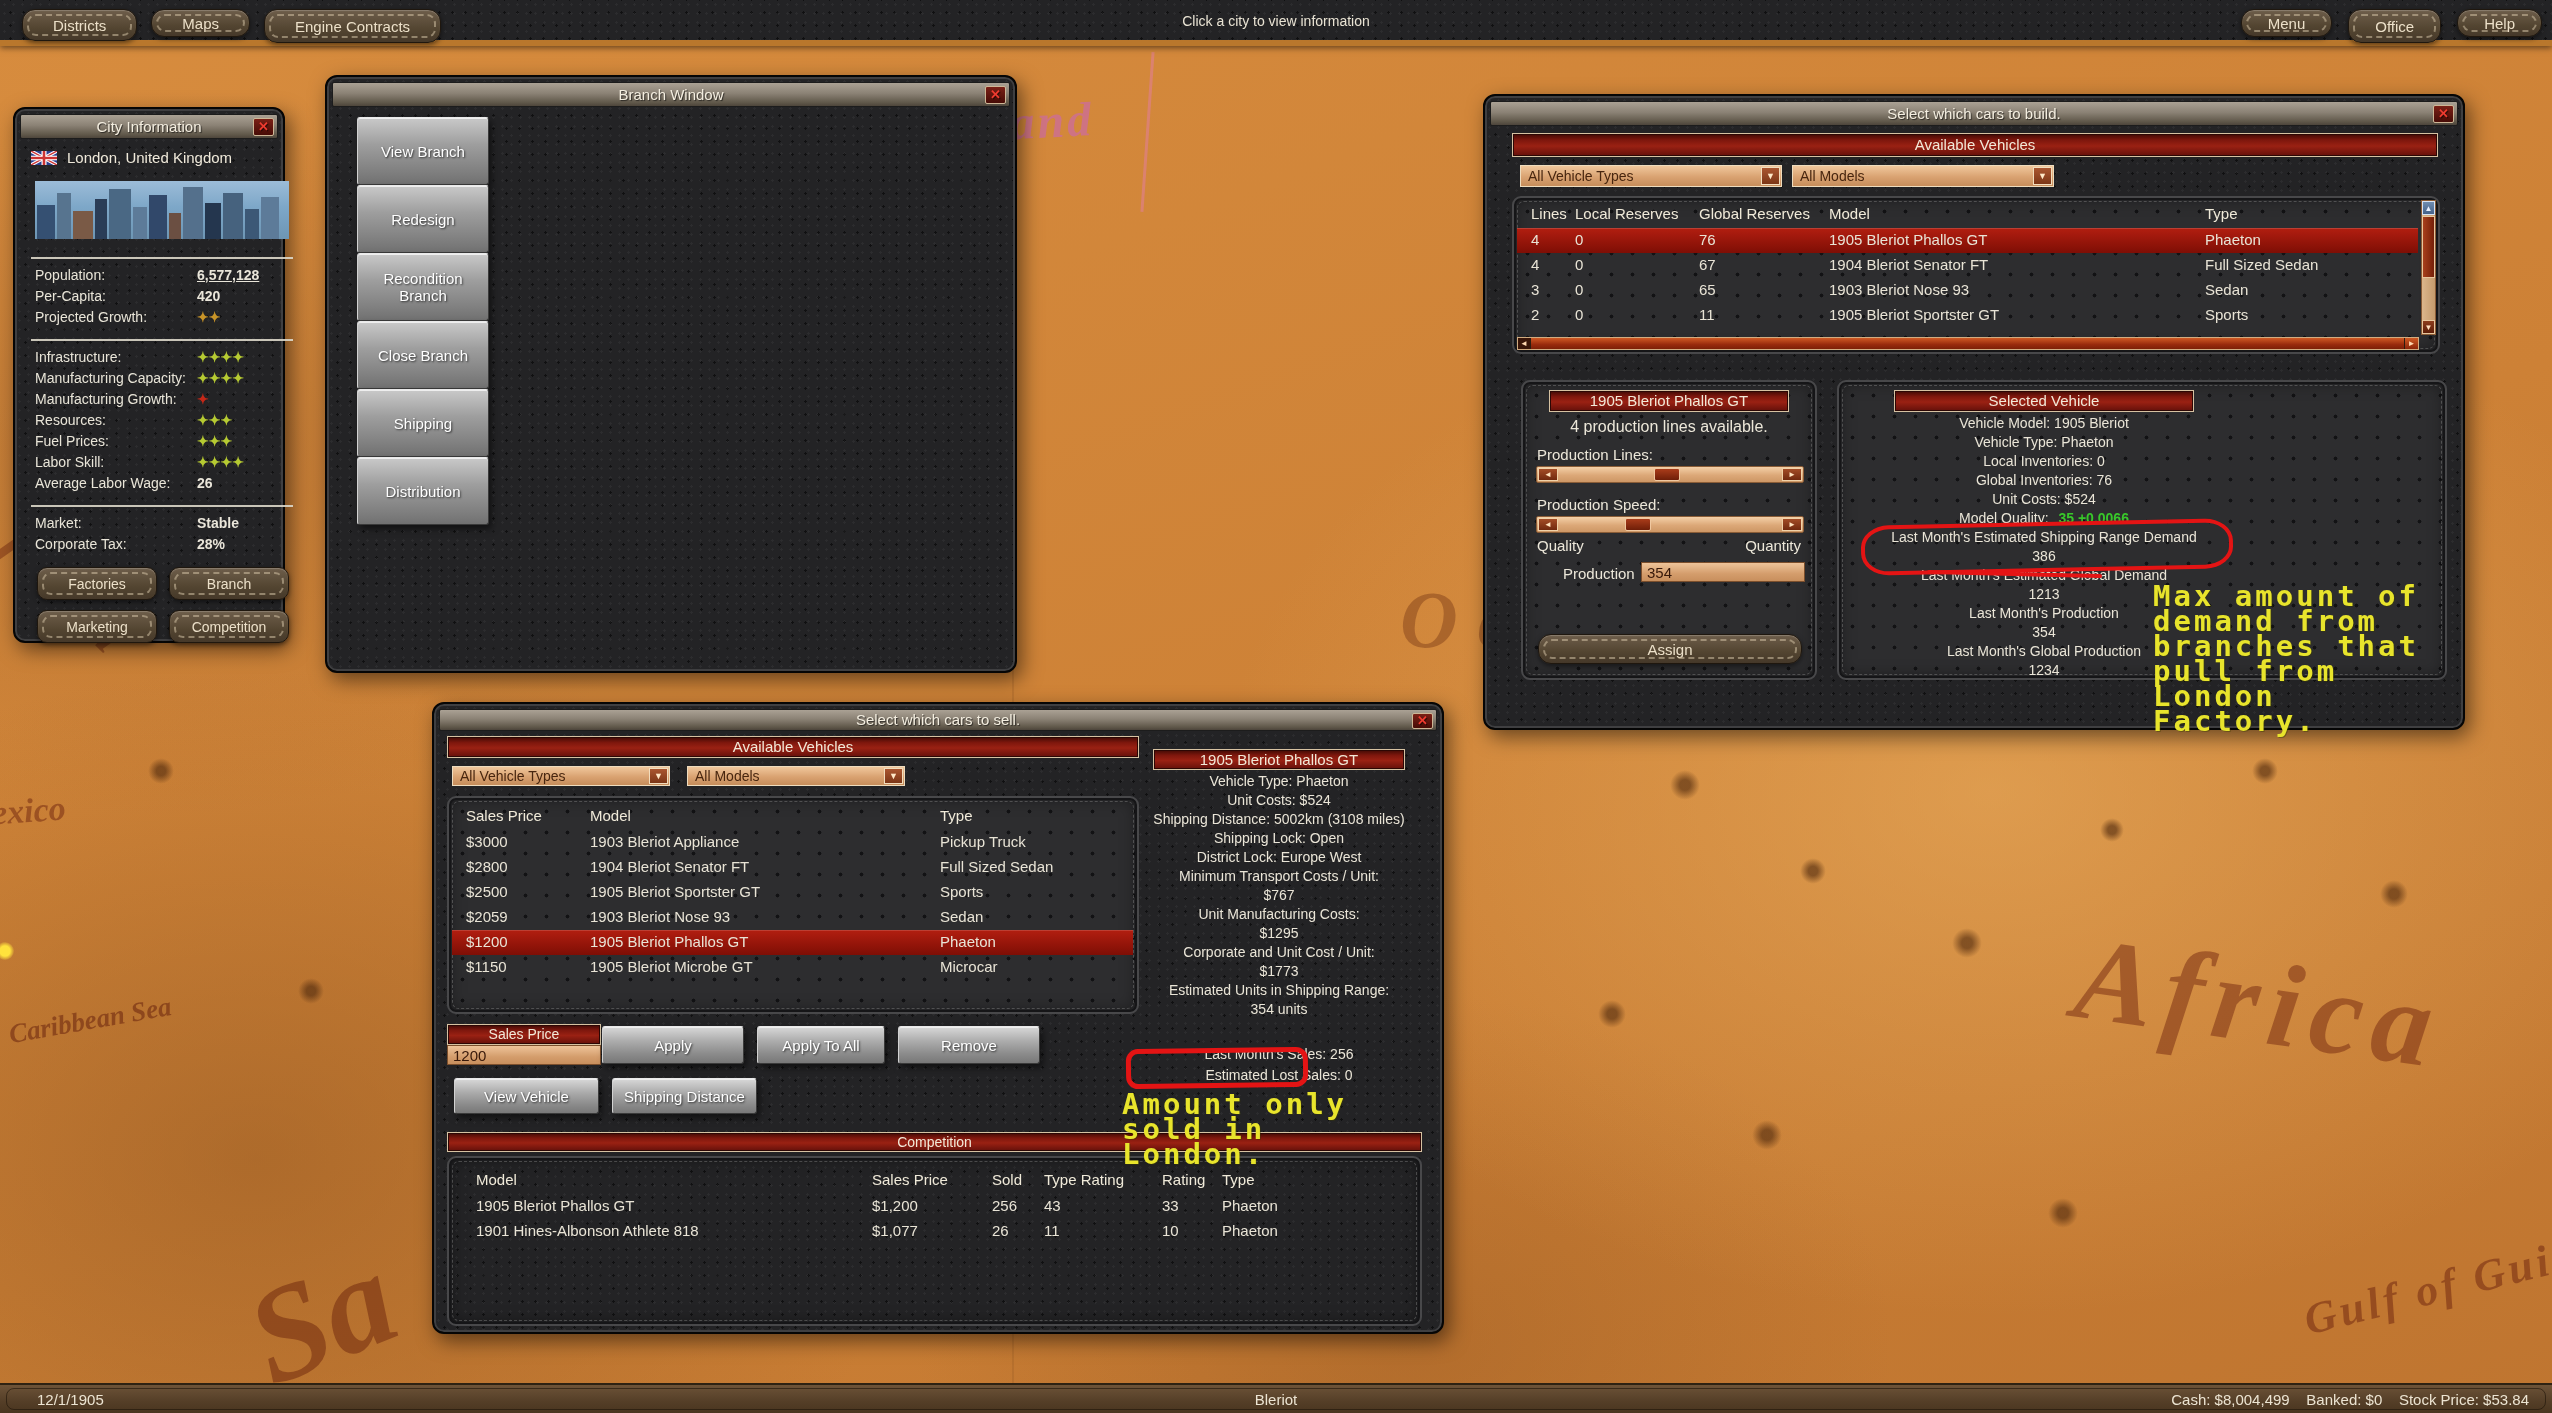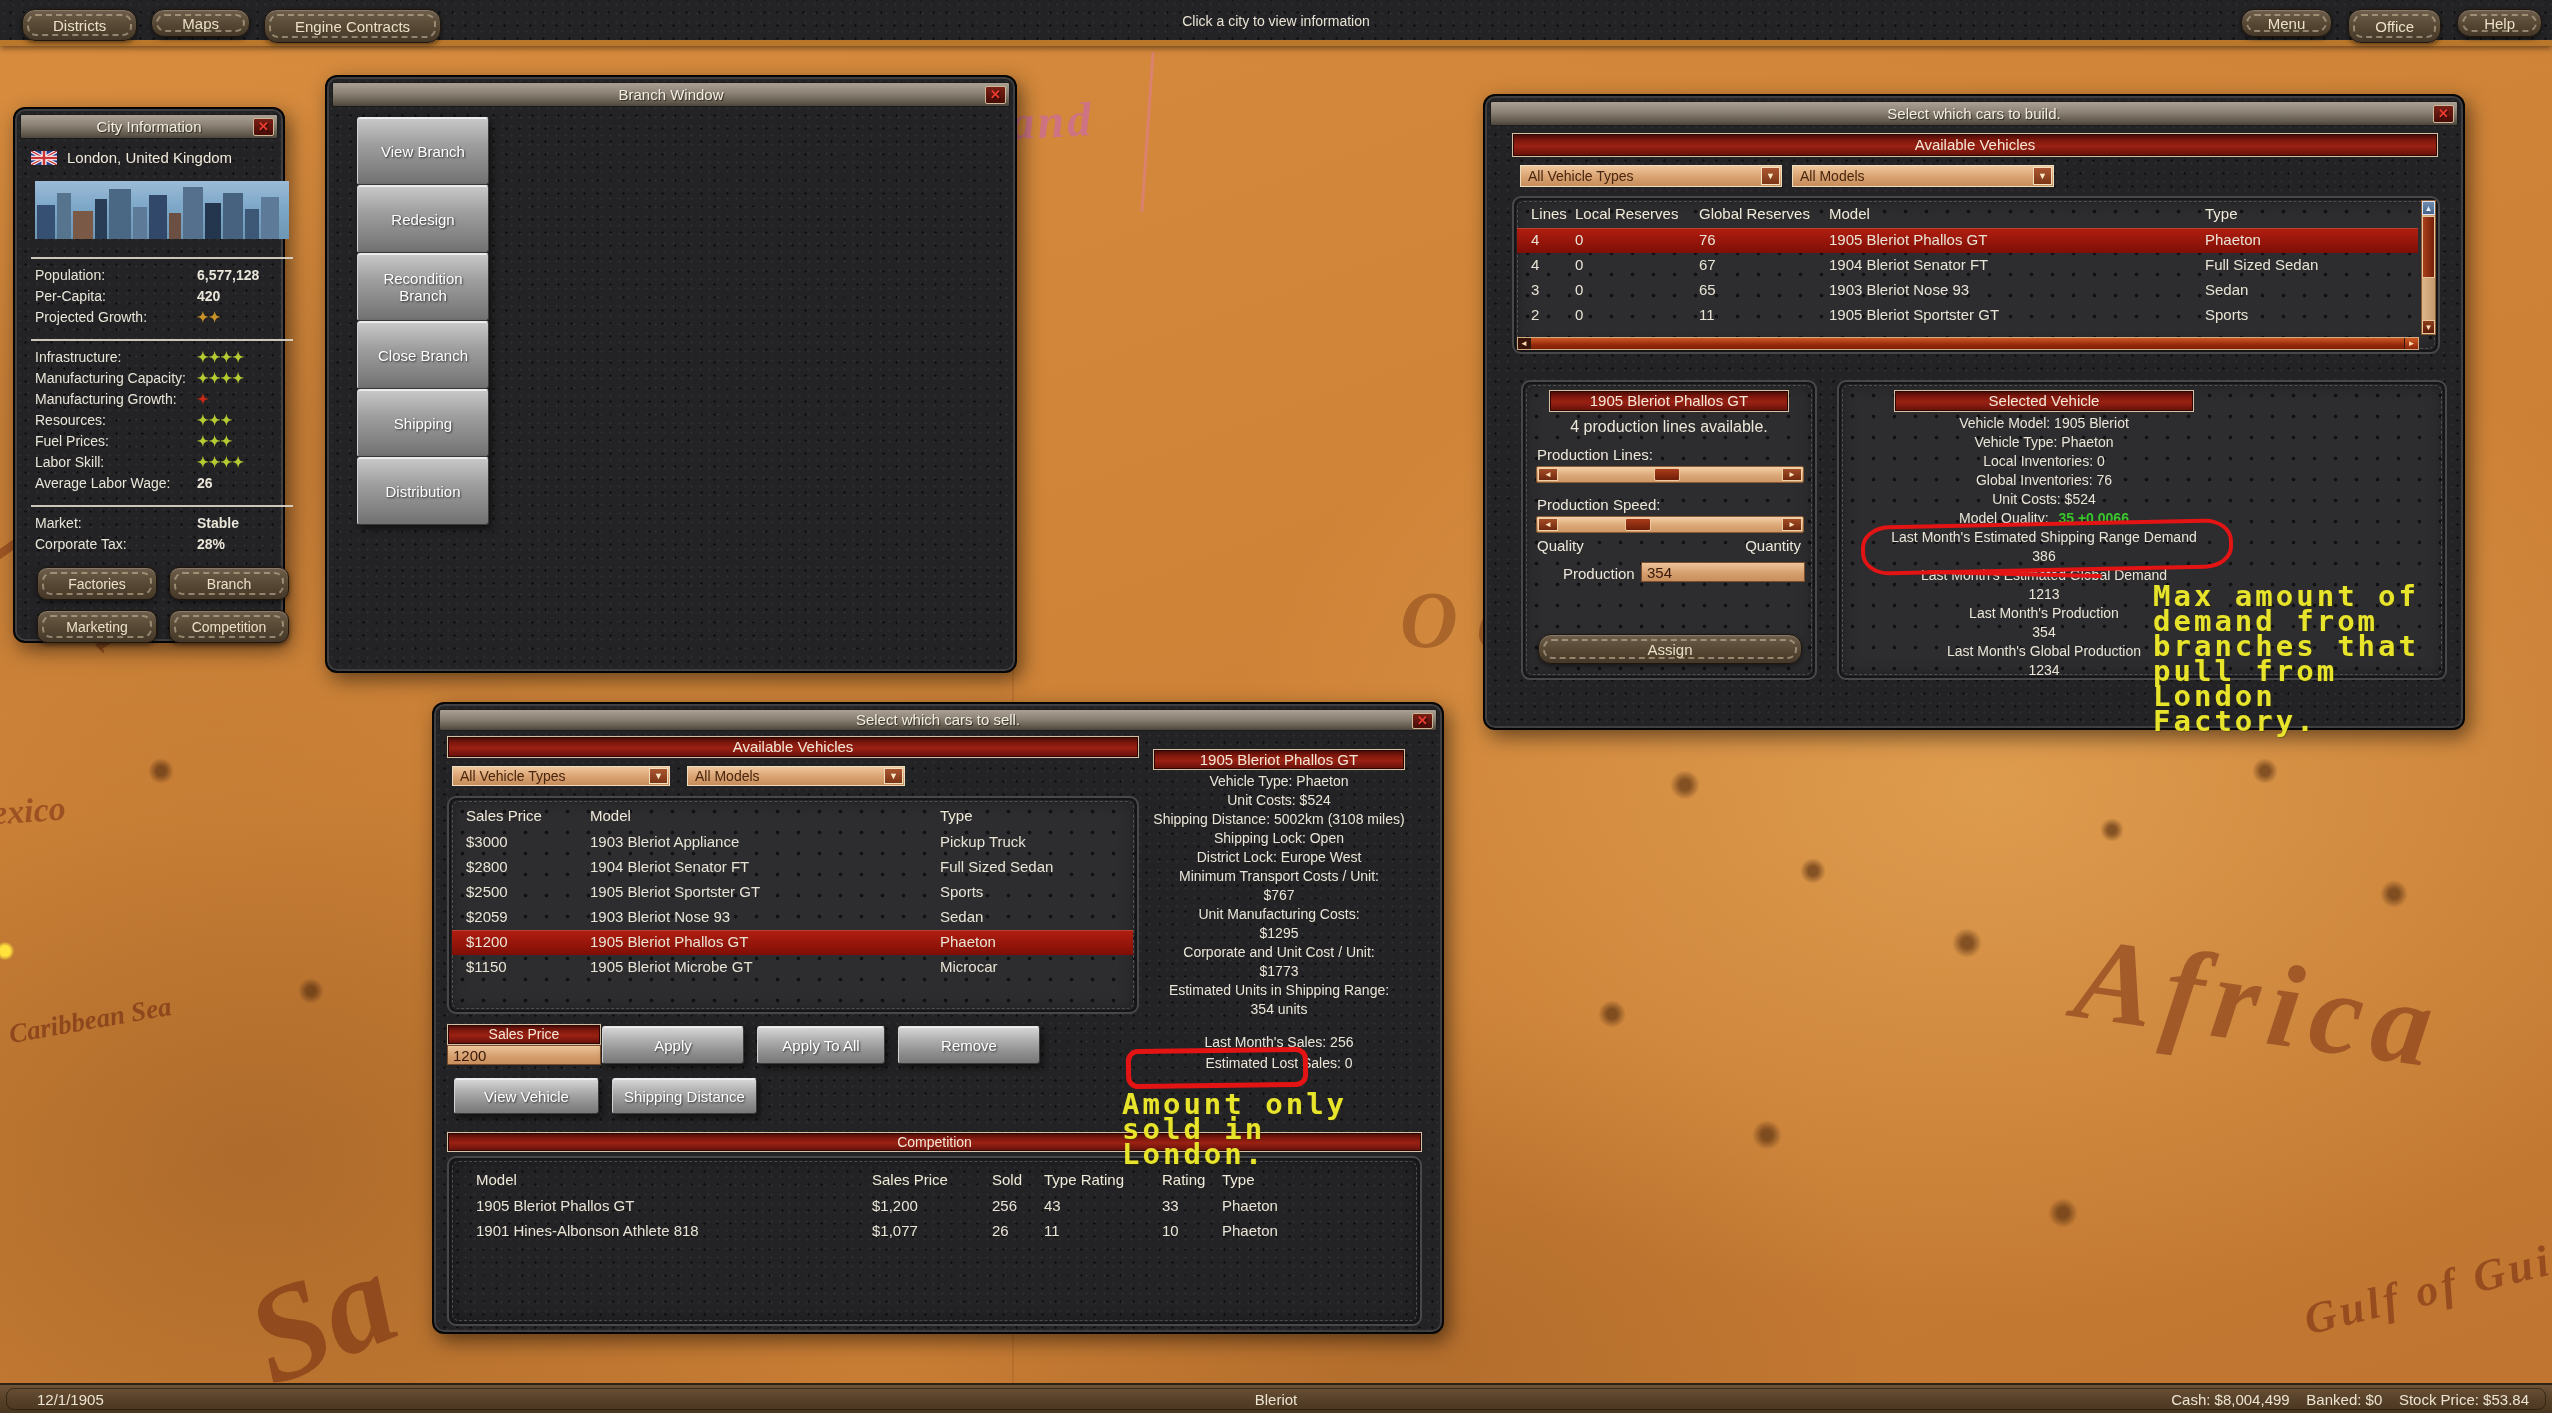--- a/index.html
+++ b/index.html
@@ -136,7 +136,7 @@
 
     <div class="srow">
           <span class="sl">Population:</span>
-          <span class="sv" style="color: rgb(234, 230, 218);">6,577,128</span>
+          <span class="sv" style="color: rgb(234, 230, 218); text-decoration: underline;">6,577,128</span>
         </div>
         <div class="srow">
           <span class="sl">Per-Capita:</span>

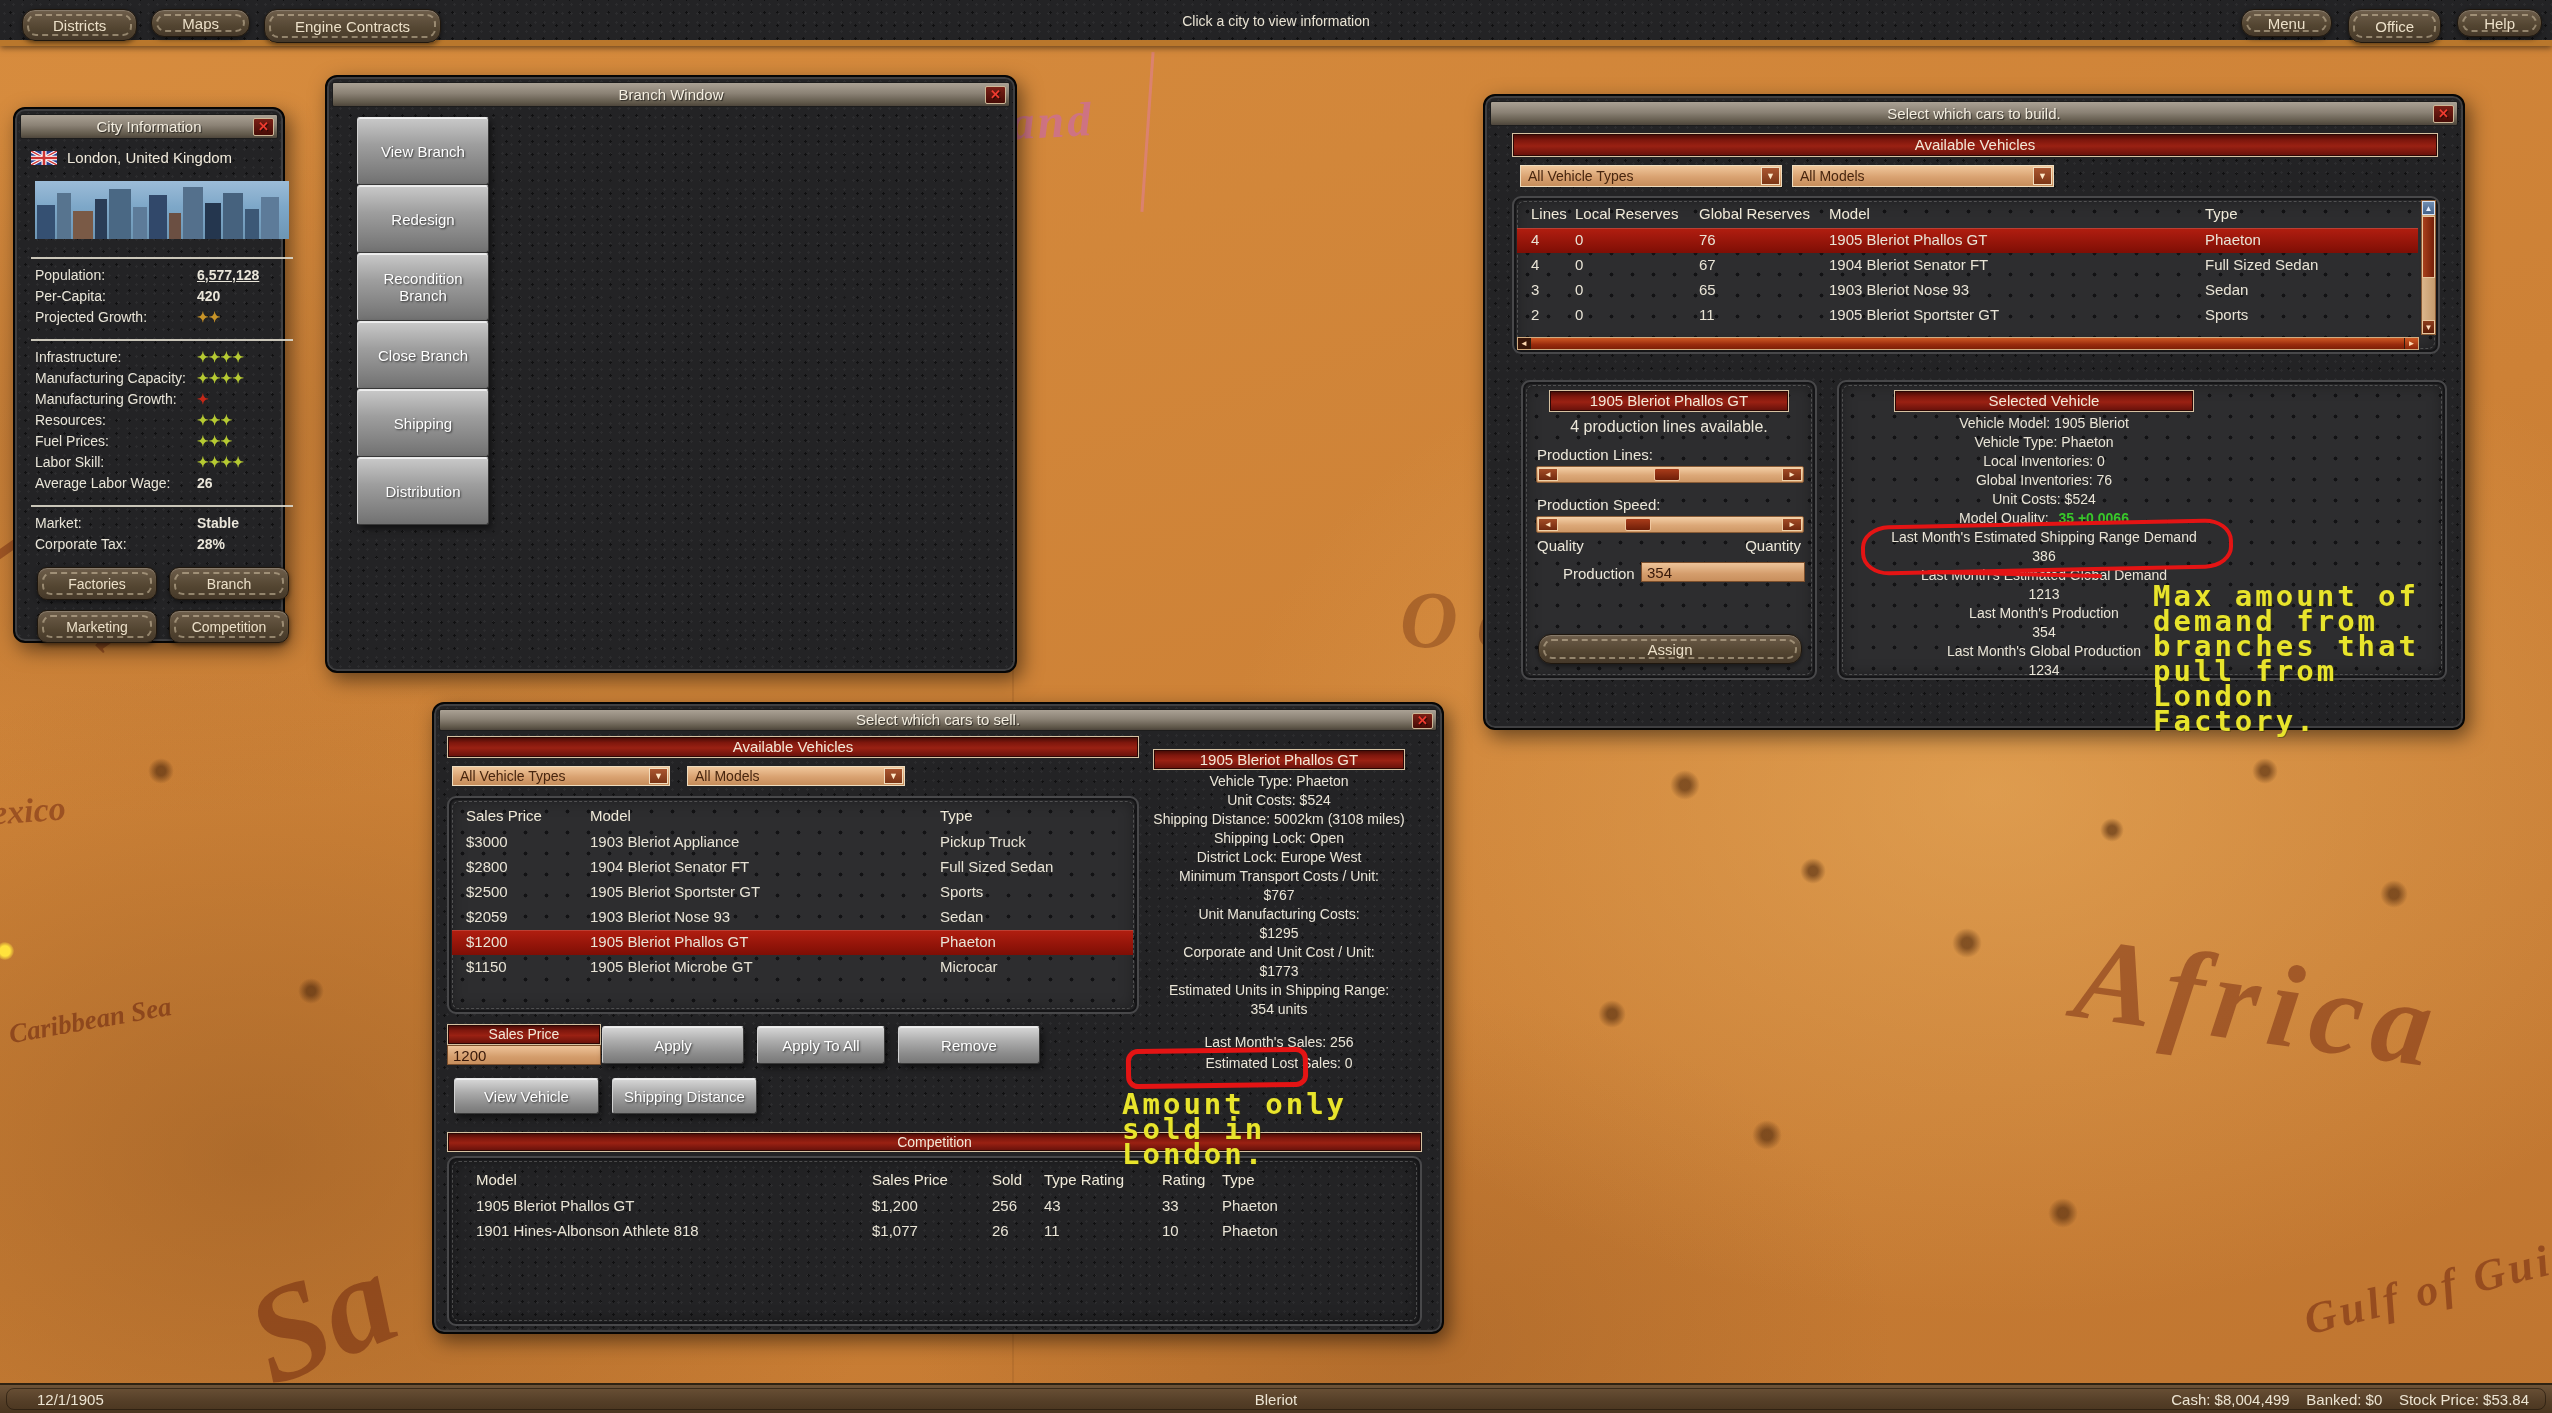--- a/index.html
+++ b/index.html
@@ -438,7 +438,7 @@
           <div class="dline">Estimated Units in Shipping Range:</div>
           <div class="dline">354 units</div>
         </div>
-      <div class="dline" style="margin-top:14px">Last Month's Sales:   256</div>
+      <div class="dline" style="margin-top:26px">Last Month's Sales:   256</div>
       <div class="dline" style="margin-top:2px">Estimated Lost Sales: 0</div>
     </div>
     <div class="redloop" style="left:692px;top:344px;width:182px;height:40px;border-width:5px;border-radius:12px;transform:rotate(-0.8deg)"></div>

